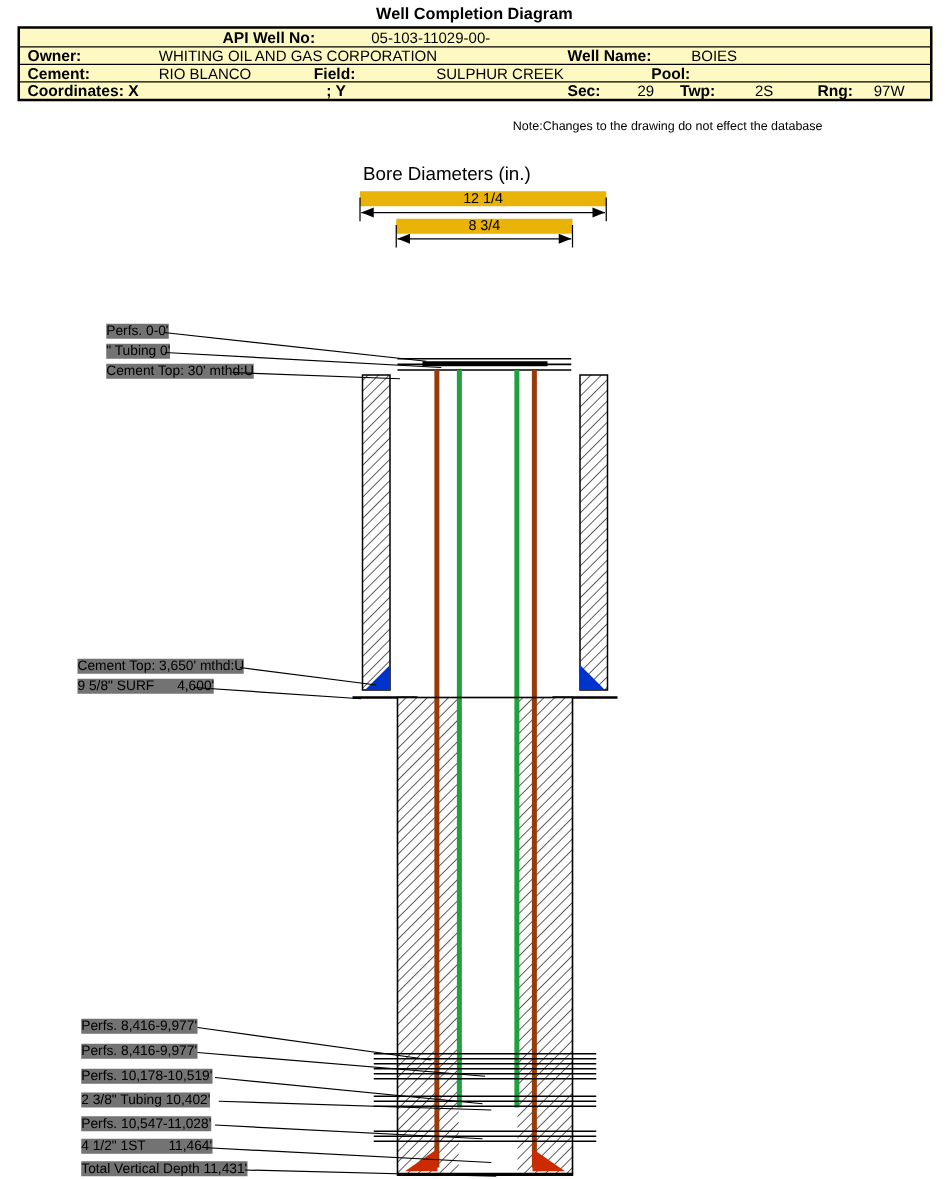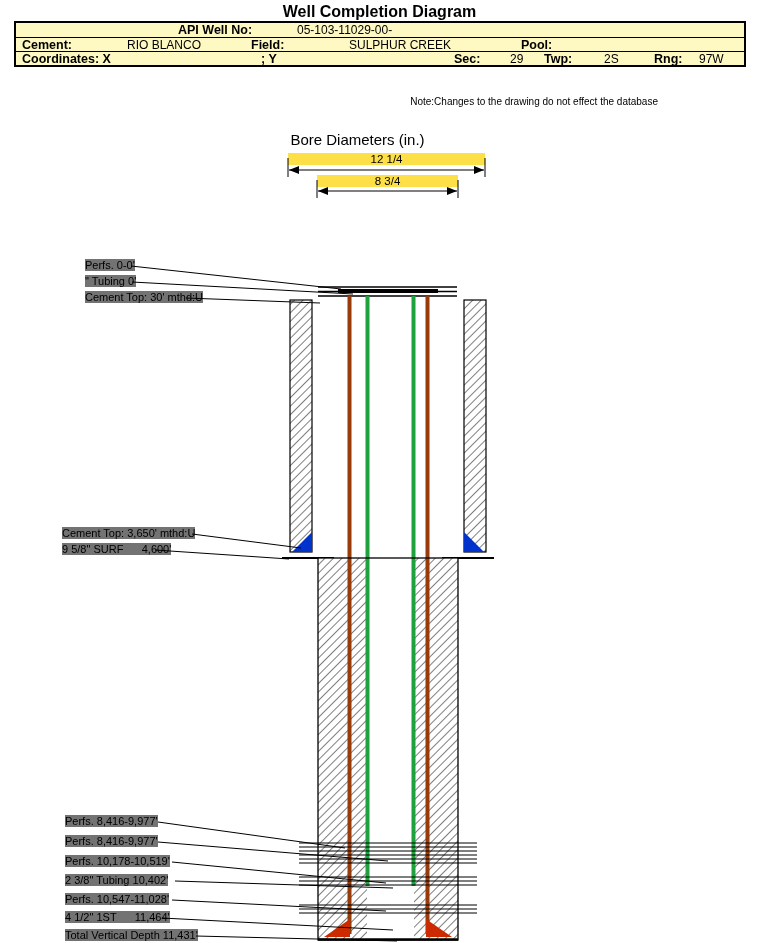--- a/index.html
+++ b/index.html
@@ -7,7 +7,7 @@
   body { font-family:"Liberation Sans", sans-serif; color:#000; }
   .page { position:relative; width:759px; height:943px; background:#fff; overflow:hidden; }
   .title { position:absolute; top:3px; left:0; width:759px; text-align:center;
-           font-size:16px; font-weight:bold; }
+           font-size:13px; font-weight:bold; }
   .htable { position:absolute; left:14px; top:21px; width:732px; border:2px solid #000; background:#fef9c3; }
   .hrow { position:relative; height:14px; border-top:1px solid #000; }
   .hrow.first { border-top:none; }

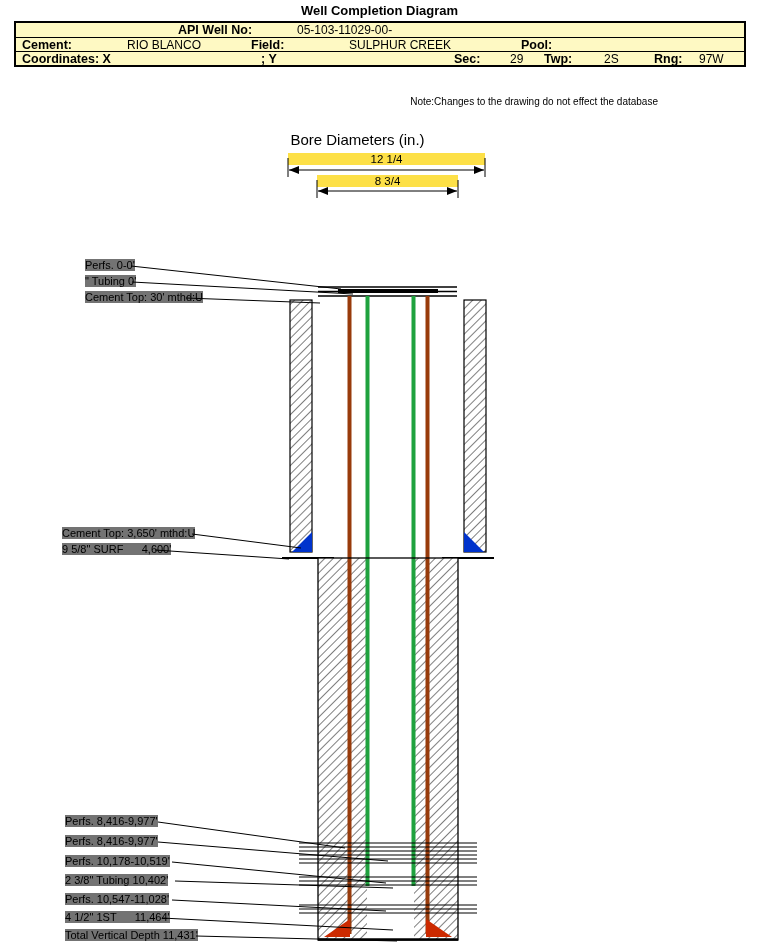--- a/index.html
+++ b/index.html
@@ -32,6 +32,12 @@
     <div class="hrow first">
       <span class="lbl" style="left:162px">API Well No:</span>
       <span style="left:281px">05-103-11029-00-</span>
+    </div>
+    <div class="hrow">
+      <span class="lbl" style="left:6px">Owner:</span>
+      <span style="left:111px">WHITING OIL AND GAS CORPORATION</span>
+      <span class="lbl" style="left:438px">Well Name:</span>
+      <span style="left:537px">BOIES</span>
     </div>
     <div class="hrow">
       <span class="lbl" style="left:6px">Cement:</span>

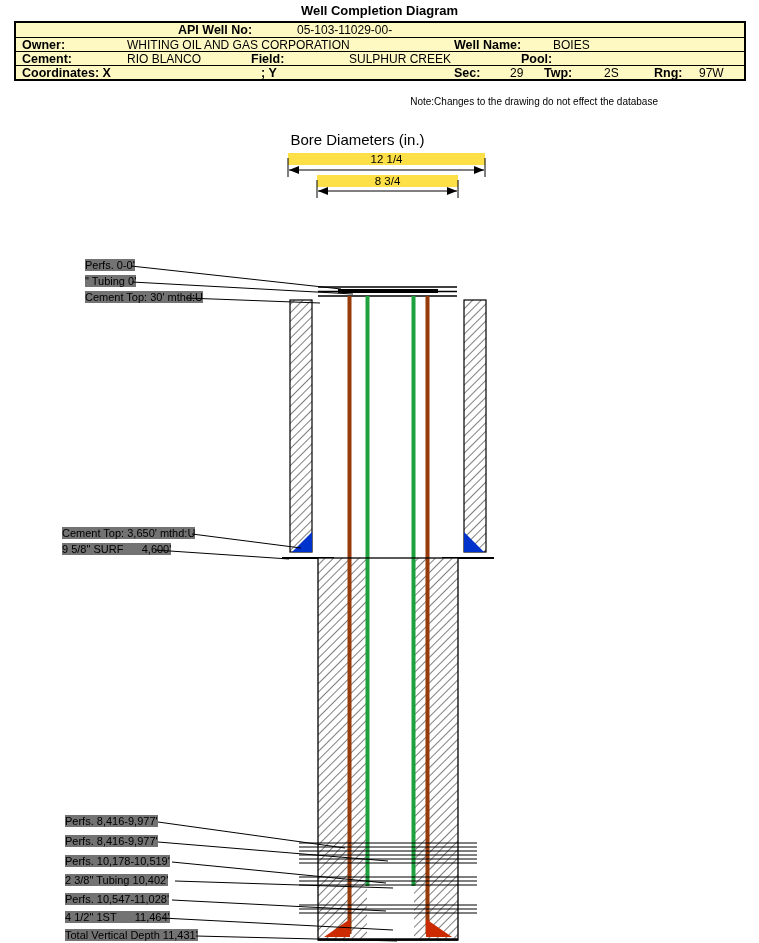--- a/index.html
+++ b/index.html
@@ -15,7 +15,7 @@
   .hrow .lbl { font-weight:bold; font-size:12.5px; }
   .note { position:absolute; top:96px; left:0; width:658px; text-align:right; font-size:10px; }
   .bore-title { position:absolute; top:131px; left:0; width:715px; text-align:center; font-size:15px; }
-  .dim-label { position:absolute; font-size:11.5px; text-align:center; background:#fde047; }
+  .dim-label { position:absolute; font-size:11.5px; text-align:center; background:#eab308; }
   .dim-outer { left:288px; width:197px; top:153px; }
   .dim-inner { left:317px; width:141px; top:175px; }
   .ann { position:absolute; font-size:11px; white-space:pre; background:#737373; }

